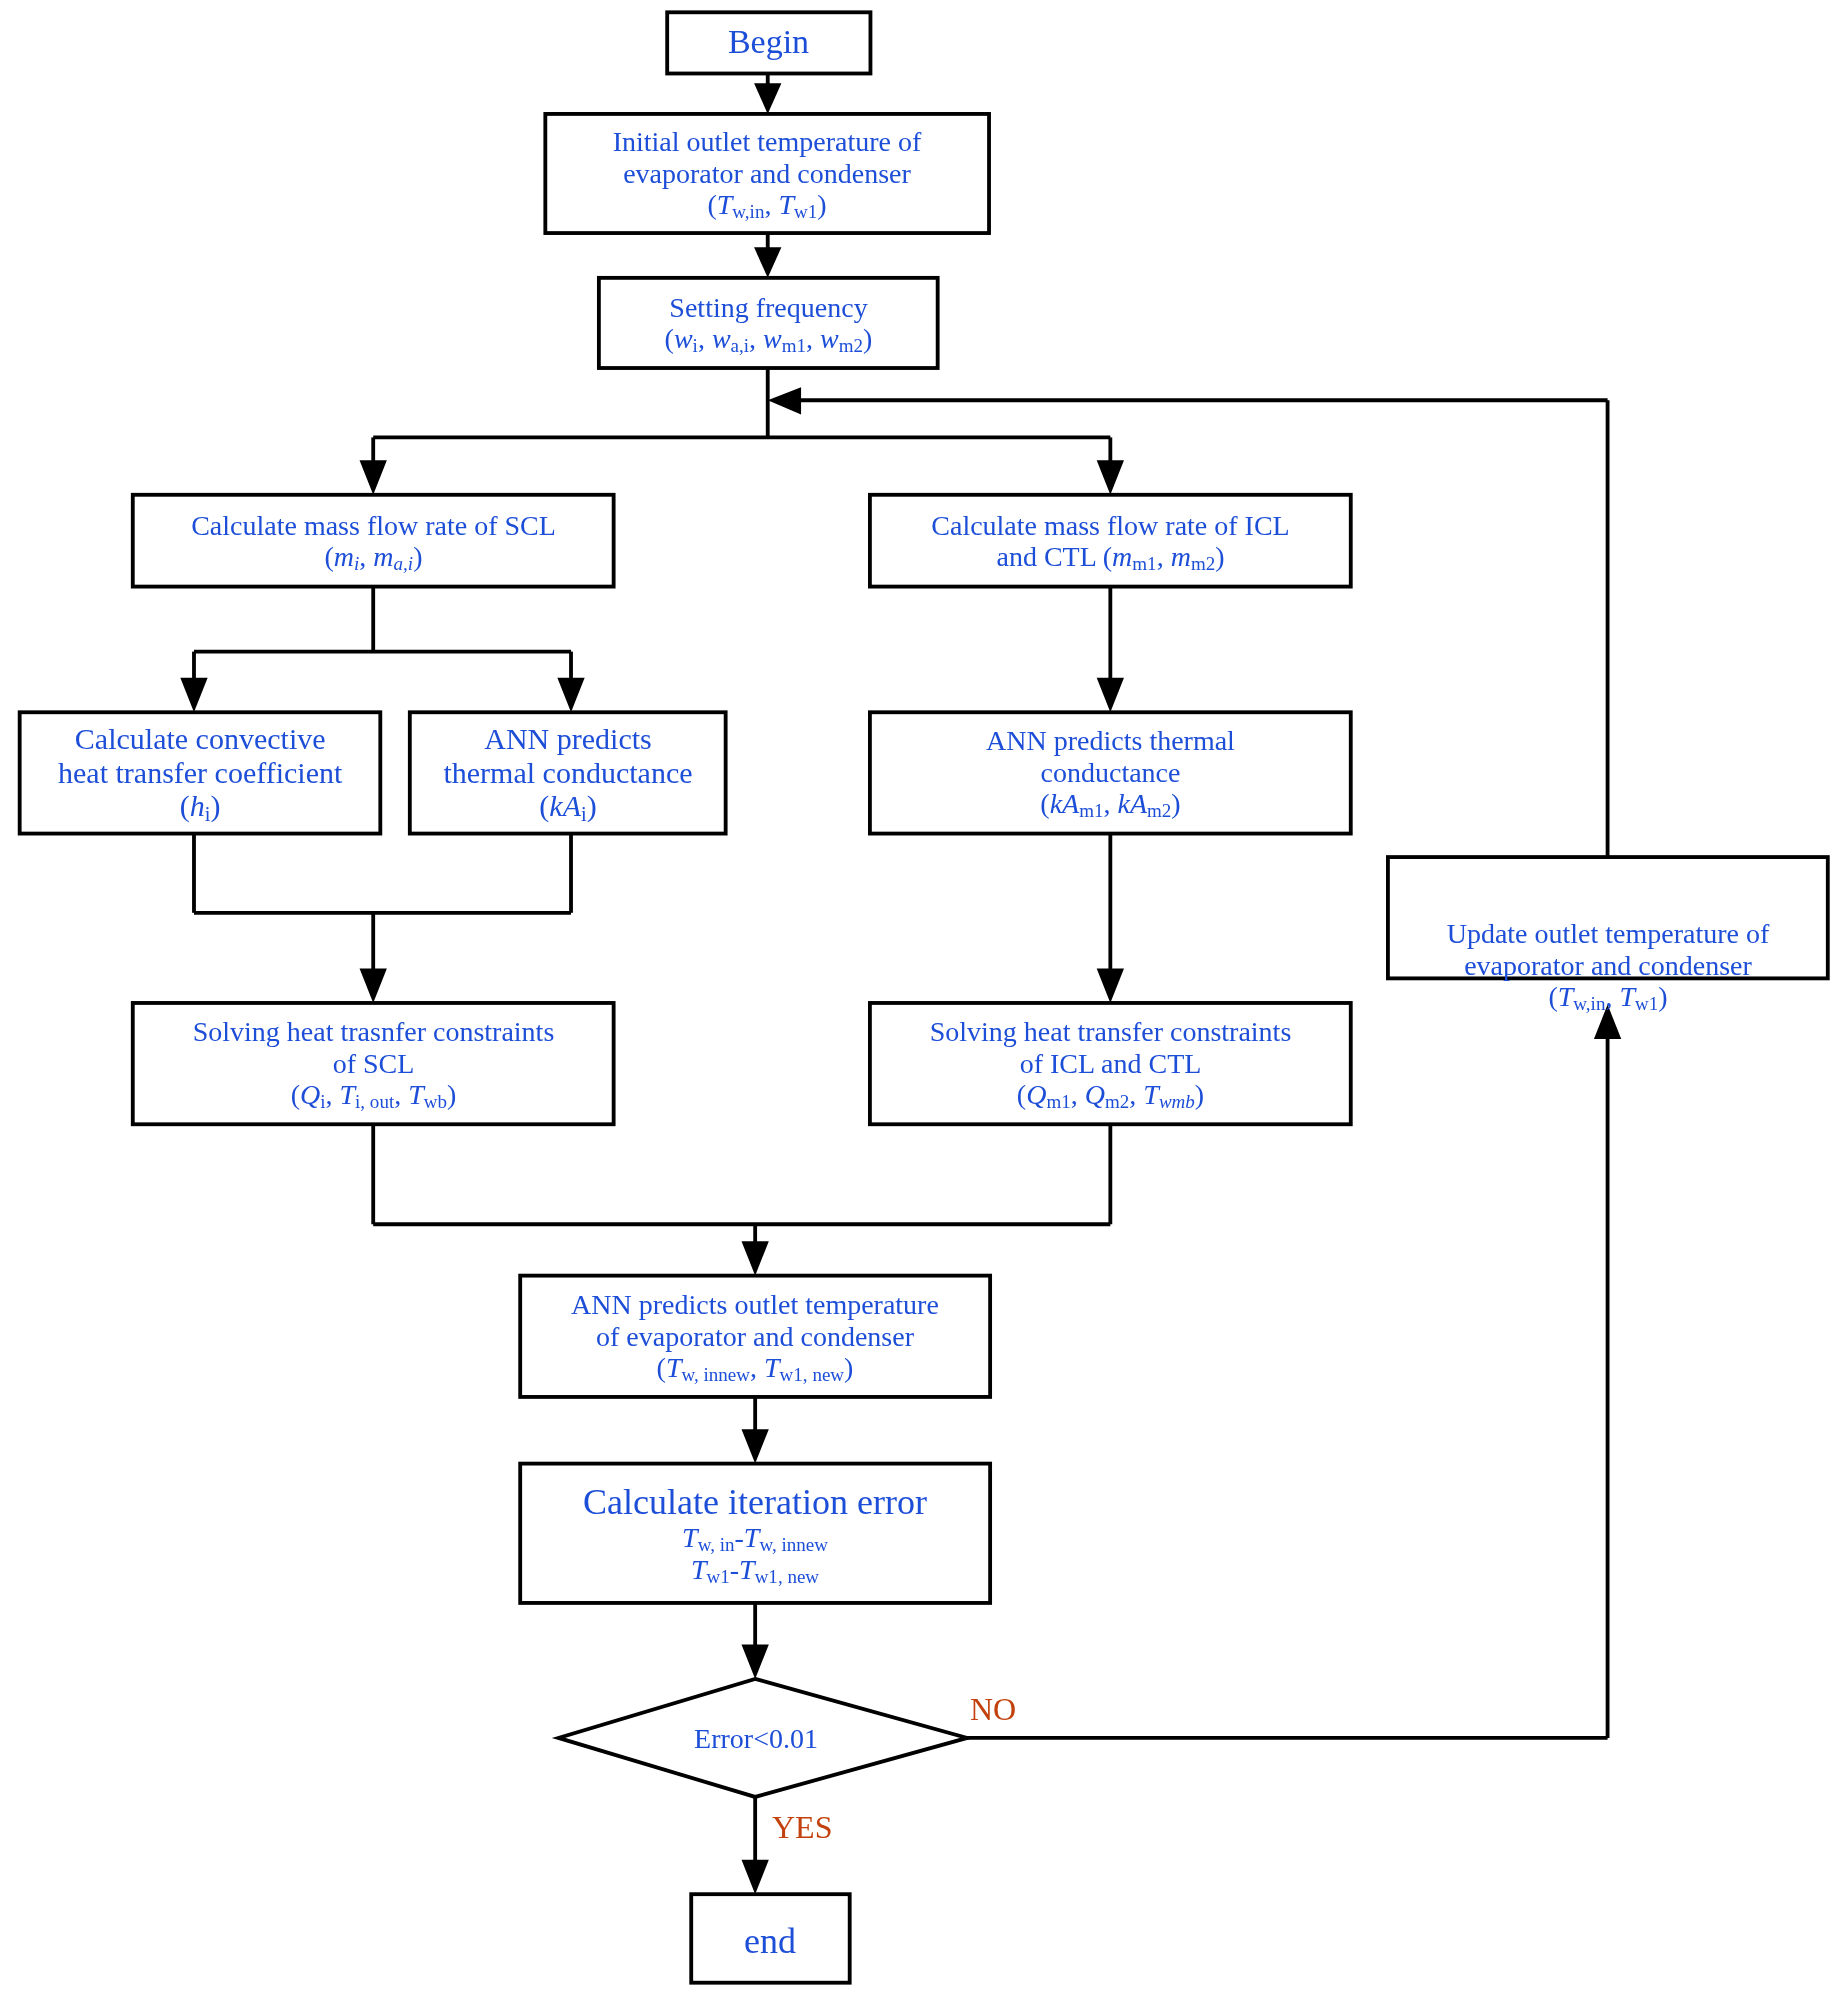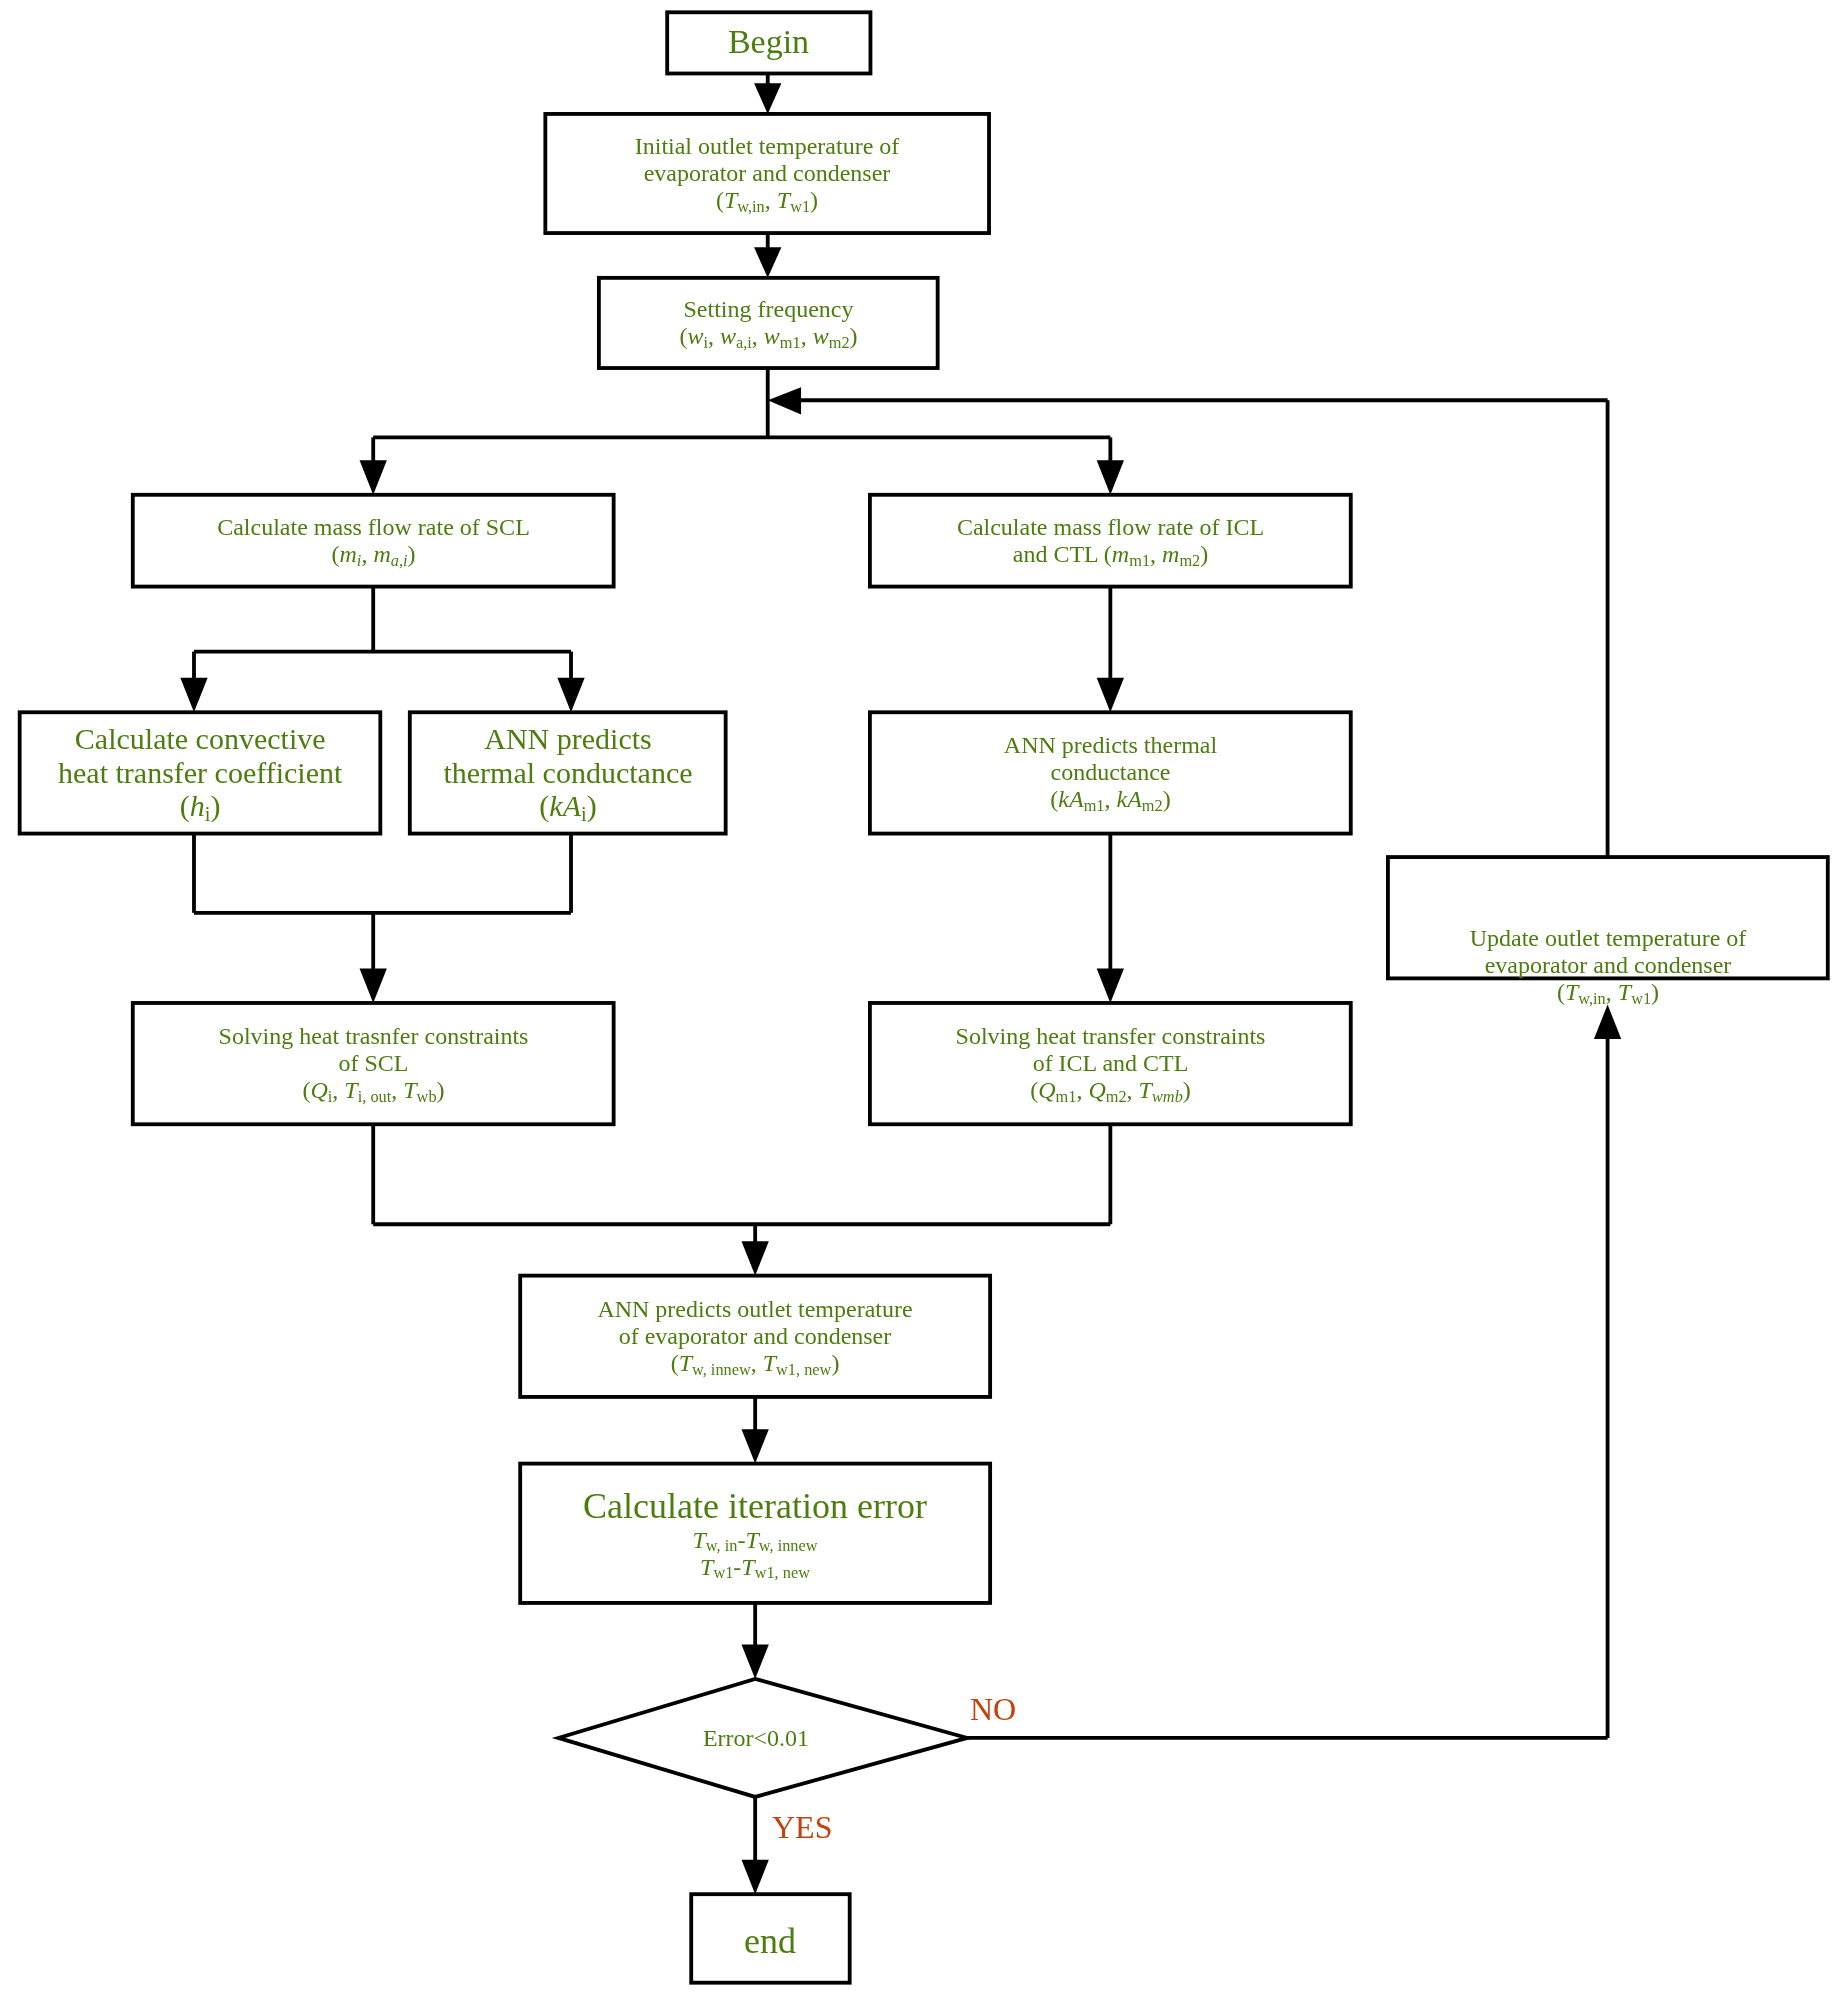--- a/index.html
+++ b/index.html
@@ -50,7 +50,7 @@
     align-items: center;
     justify-content: center;
     text-align: center;
-    color: #4d7c0f;
+    color: #1d4ed8;
     line-height: 1.12;
     font-family: "Liberation Serif", "DejaVu Serif", serif;
     pointer-events: none;

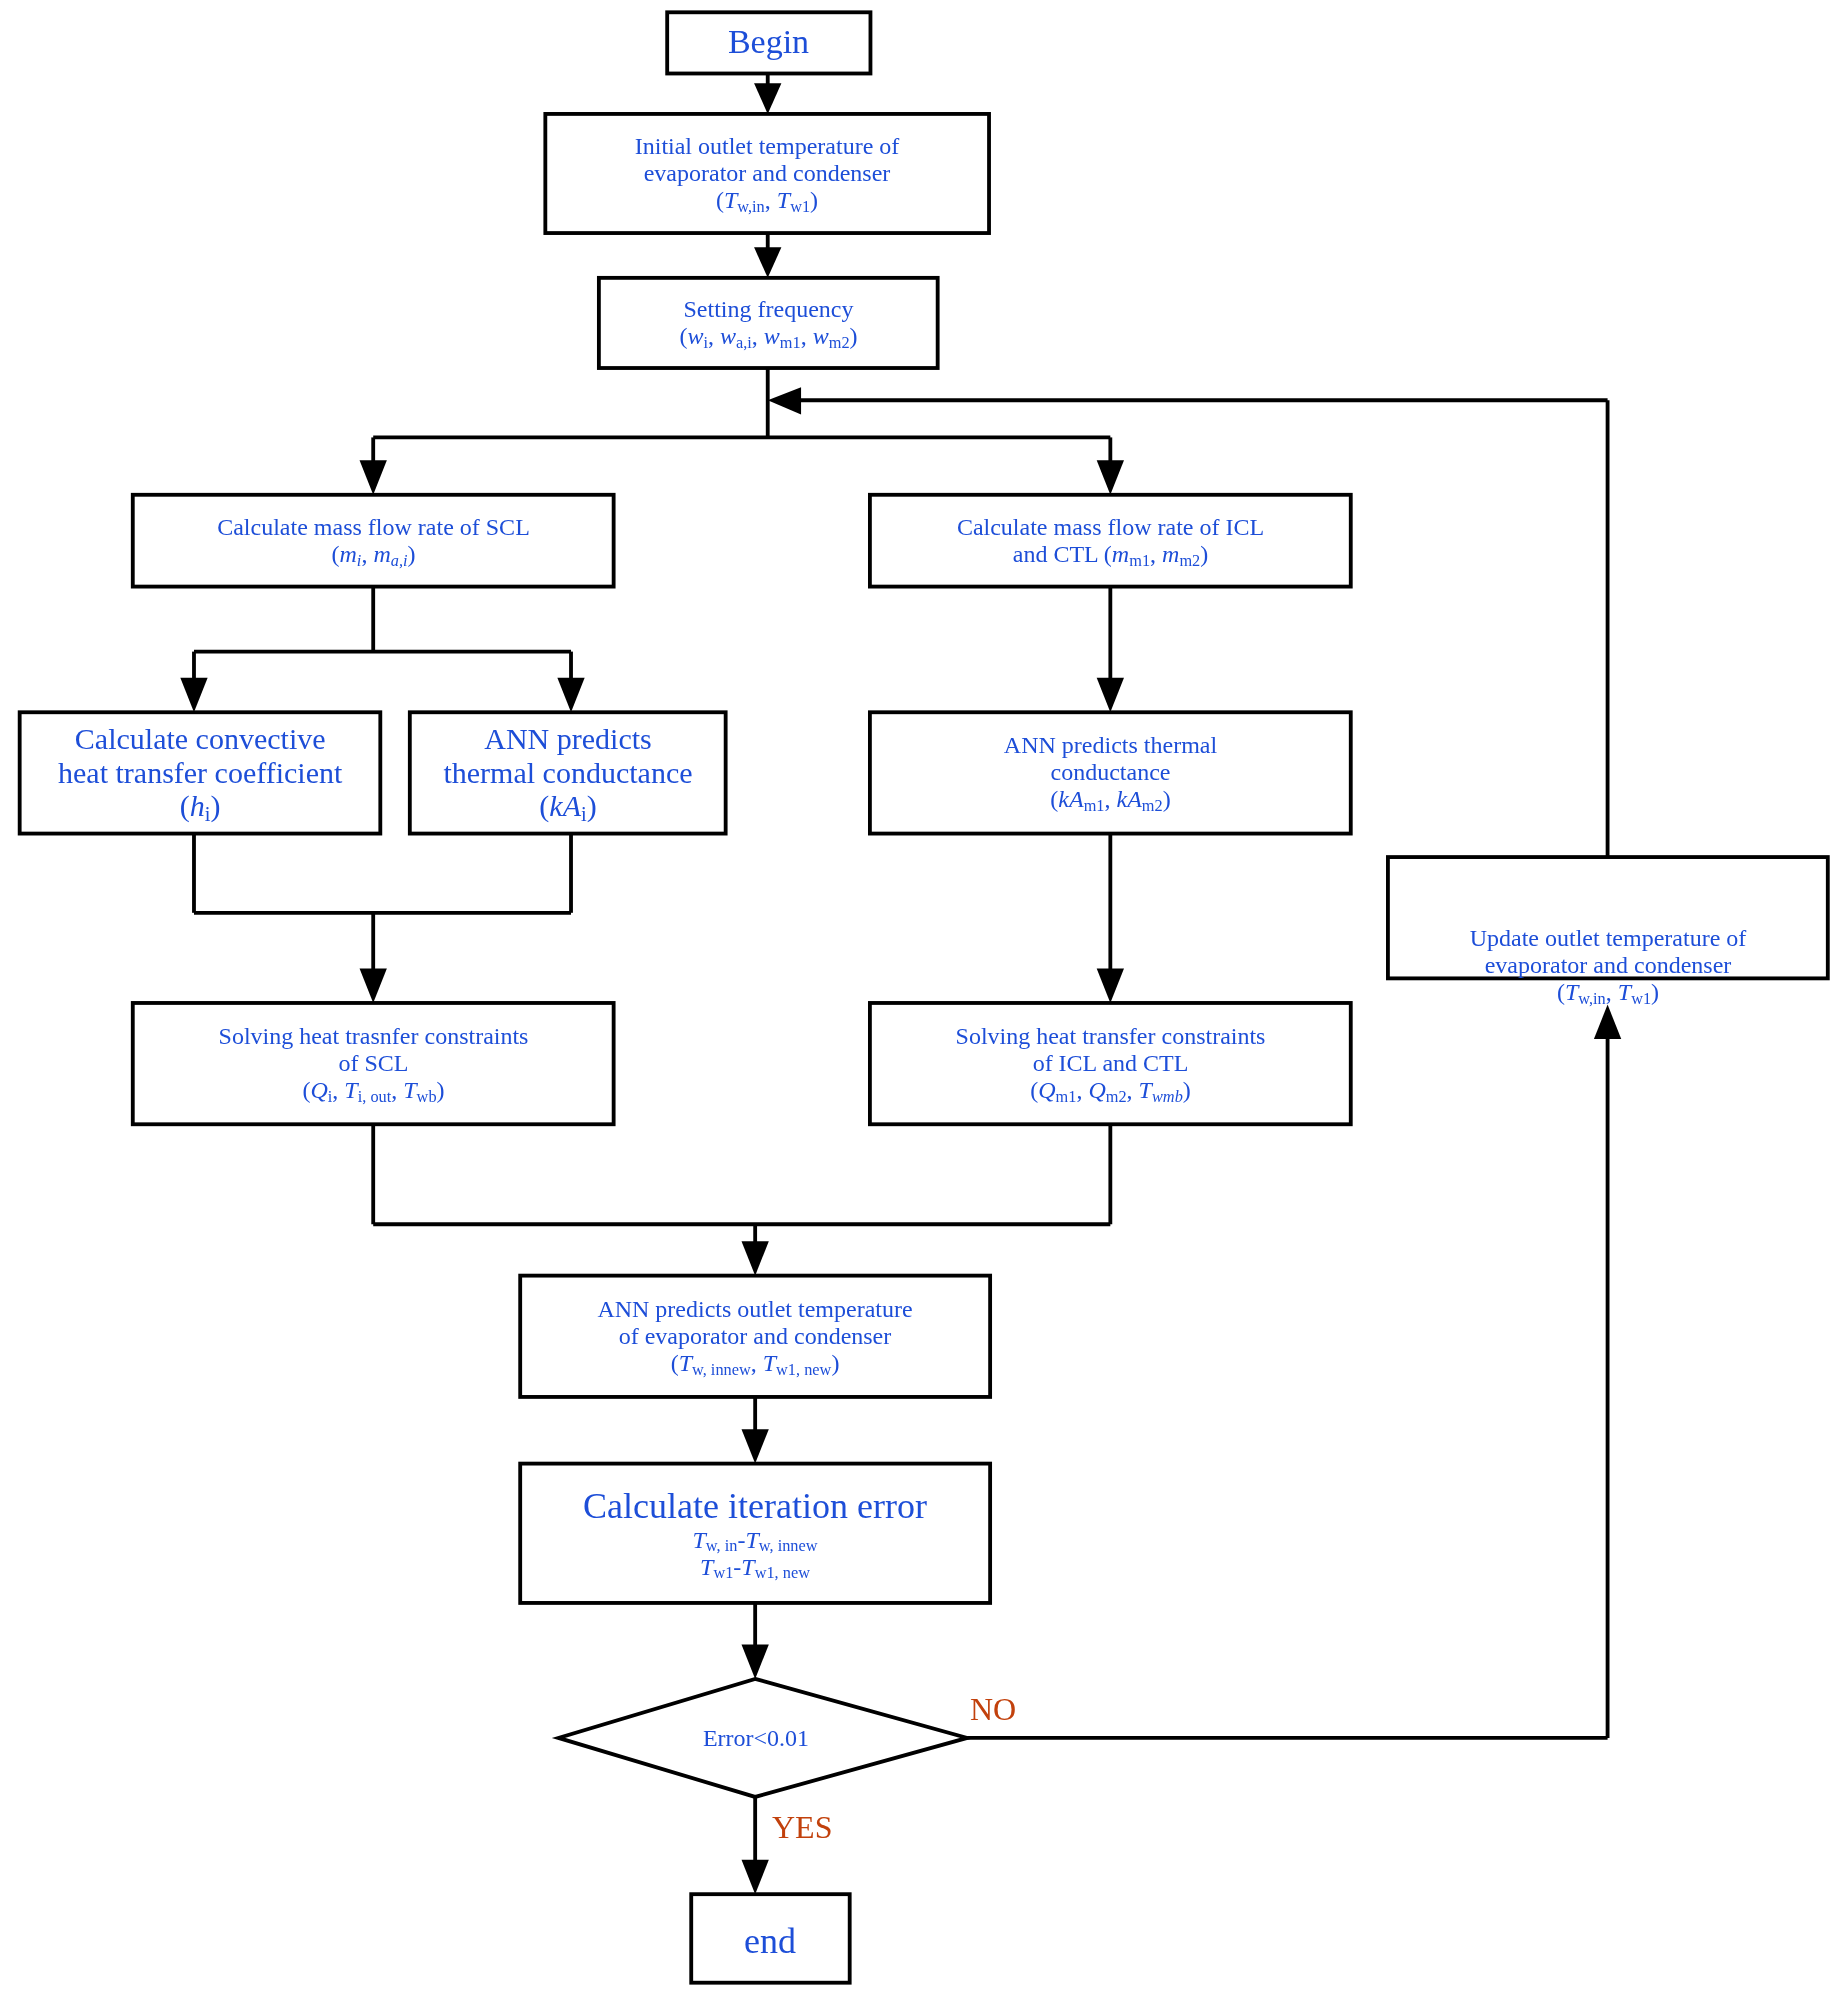--- a/index.html
+++ b/index.html
@@ -60,7 +60,7 @@
     white-space: nowrap;
   }
   .fs-begin { font-size: 34px; }
-  .fs-body  { font-size: 24px; }
+  .fs-body  { font-size: 28px; }
   .fs-small { font-size: 30px; }
   .fs-big   { font-size: 36px; }
   .edge-label {

